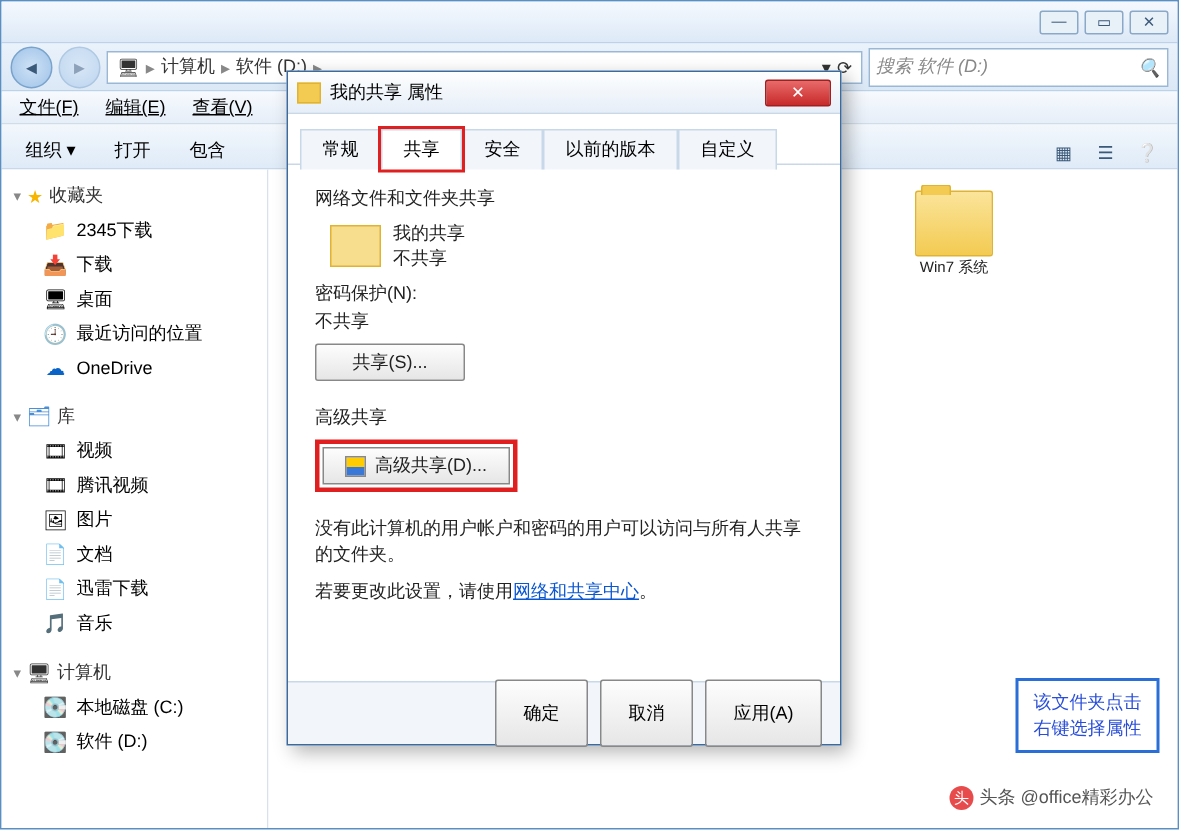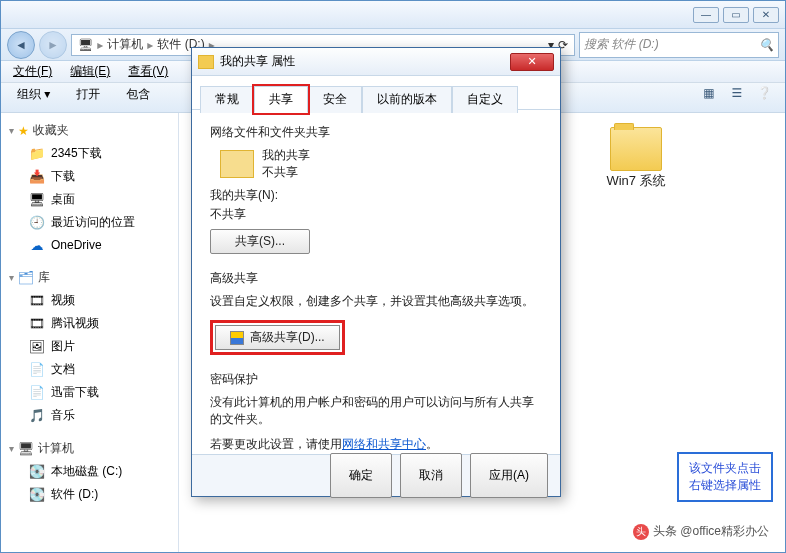--- a/index.html
+++ b/index.html
@@ -16,7 +16,7 @@
 .searchbox{width:200px;height:22px;border:1px solid #9ab8d6;background:#fff;display:flex;align-items:center;padding:12px 4px;color:#888;font-style:italic;}
 .menubar{height:22px;background:linear-gradient(#f7fafe,#e6eef8);display:flex;align-items:center;padding:0 4px;border-bottom:1px solid #d0dce8;gap:2px;}
 .menuitem{padding:2px 8px;cursor:pointer;text-decoration:underline;}
-.toolbar{height:30px;background:linear-gradient(#f2f7fc,#dfebf8);display:flex;align-items:flex-start;padding:0 8px;border-bottom:1px solid #c8d8e8;gap:10px;}
+.toolbar{height:30px;background:linear-gradient(#f2f7fc,#dfebf8);display:flex;align-items:flex-end;padding:0 8px;border-bottom:1px solid #c8d8e8;gap:10px;}
 .toolbtn{display:flex;align-items:center;gap:4px;padding:3px 8px;cursor:pointer;}
 .toolspacer{flex:1;}
 .viewbtns{display:flex;gap:4px;}

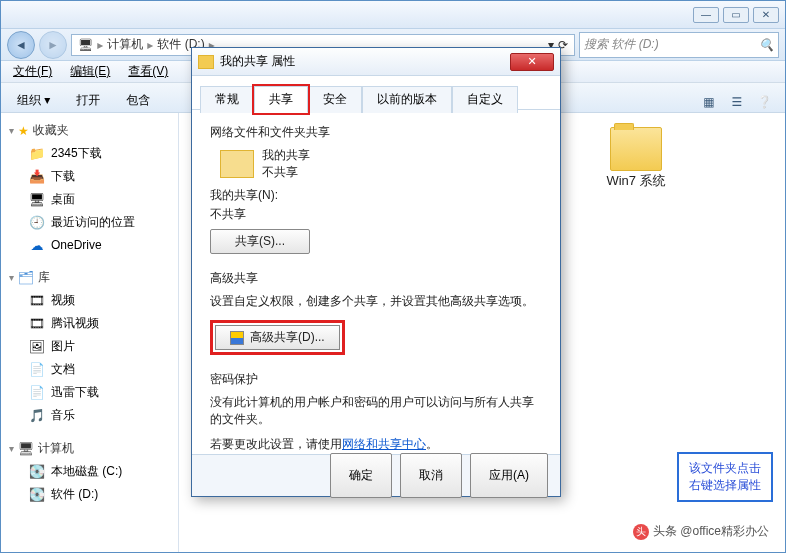--- a/index.html
+++ b/index.html
@@ -35,7 +35,7 @@
 .item .bigico{width:52px;height:44px;background:linear-gradient(#fbe49a,#f3cb52);border:1px solid #e0b432;border-radius:2px;position:relative;}
 .item .bigico::before{content:"";position:absolute;top:-5px;left:3px;width:18px;height:6px;background:#f3cb52;border:1px solid #e0b432;border-bottom:none;border-radius:2px 2px 0 0;}
 .item .fileico{width:40px;height:48px;background:#fff;border:1px solid #aaa;border-radius:2px;position:relative;}
-.item .lbl{font-size:13px;color:#222;word-break:break-all;line-height:1.2;}
+.item .lbl{font-size:10px;color:#222;word-break:break-all;line-height:1.2;}
 .highlight{border:3px solid #e02020;}
 .note{position:absolute;right:12px;bottom:50px;border:2px solid #2a6ed8;background:#fff;padding:6px 10px;color:#2a4ed8;font-size:16px;text-align:center;line-height:1.4;}
 .watermark{position:absolute;right:16px;bottom:12px;color:#555;font-size:15px;display:flex;align-items:center;gap:4px;}

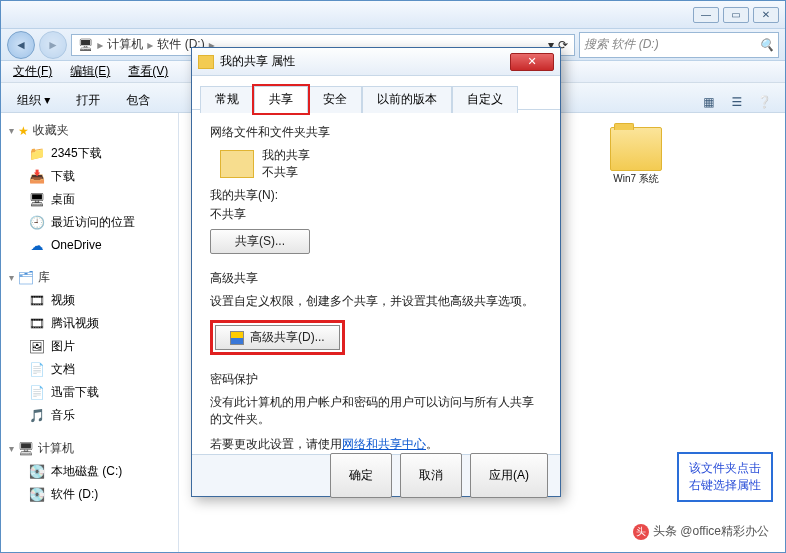--- a/index.html
+++ b/index.html
@@ -256,7 +256,7 @@
           <div>不共享</div>
         </div>
       </div>
-      <div style="margin:6px 0 2px 0">我的共享(N):</div>
+      <div style="margin:6px 0 2px 0">密码保护(N):</div>
       <div style="margin-bottom:6px">不共享</div>
       <span class="btn">共享(S)...</span>
     </div>

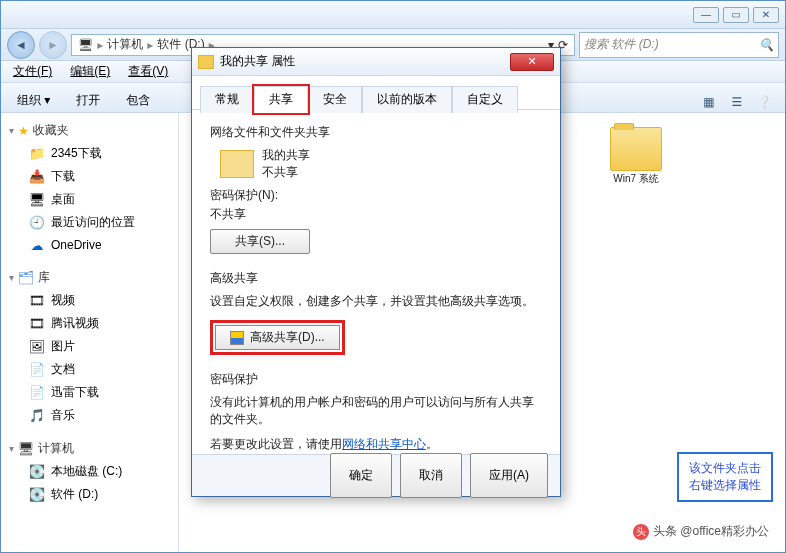--- a/index.html
+++ b/index.html
@@ -262,7 +262,6 @@
     </div>
     <div class="section">
       <div class="section-title">高级共享</div>
-      <div style="margin-bottom:10px">设置自定义权限，创建多个共享，并设置其他高级共享选项。</div>
       <span class="adv-btn-wrap">
         <span class="adv-btn">
           <span class="shield"></span>

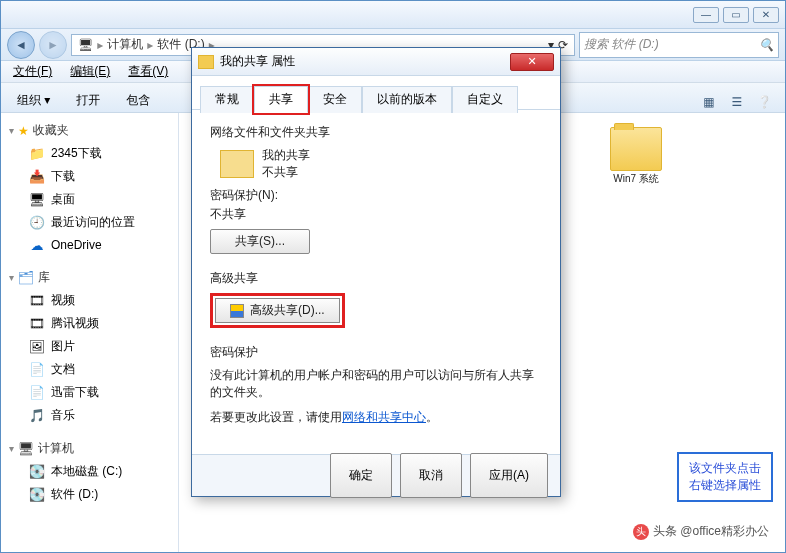--- a/index.html
+++ b/index.html
@@ -270,7 +270,6 @@
       </span>
     </div>
     <div class="section">
-      <div class="section-title">密码保护</div>
       <div style="margin-bottom:8px">没有此计算机的用户帐户和密码的用户可以访问与所有人共享的文件夹。</div>
       <div>
         <span>若要更改此设置，请使用</span><span class="link">网络和共享中心</span><span>。</span>

